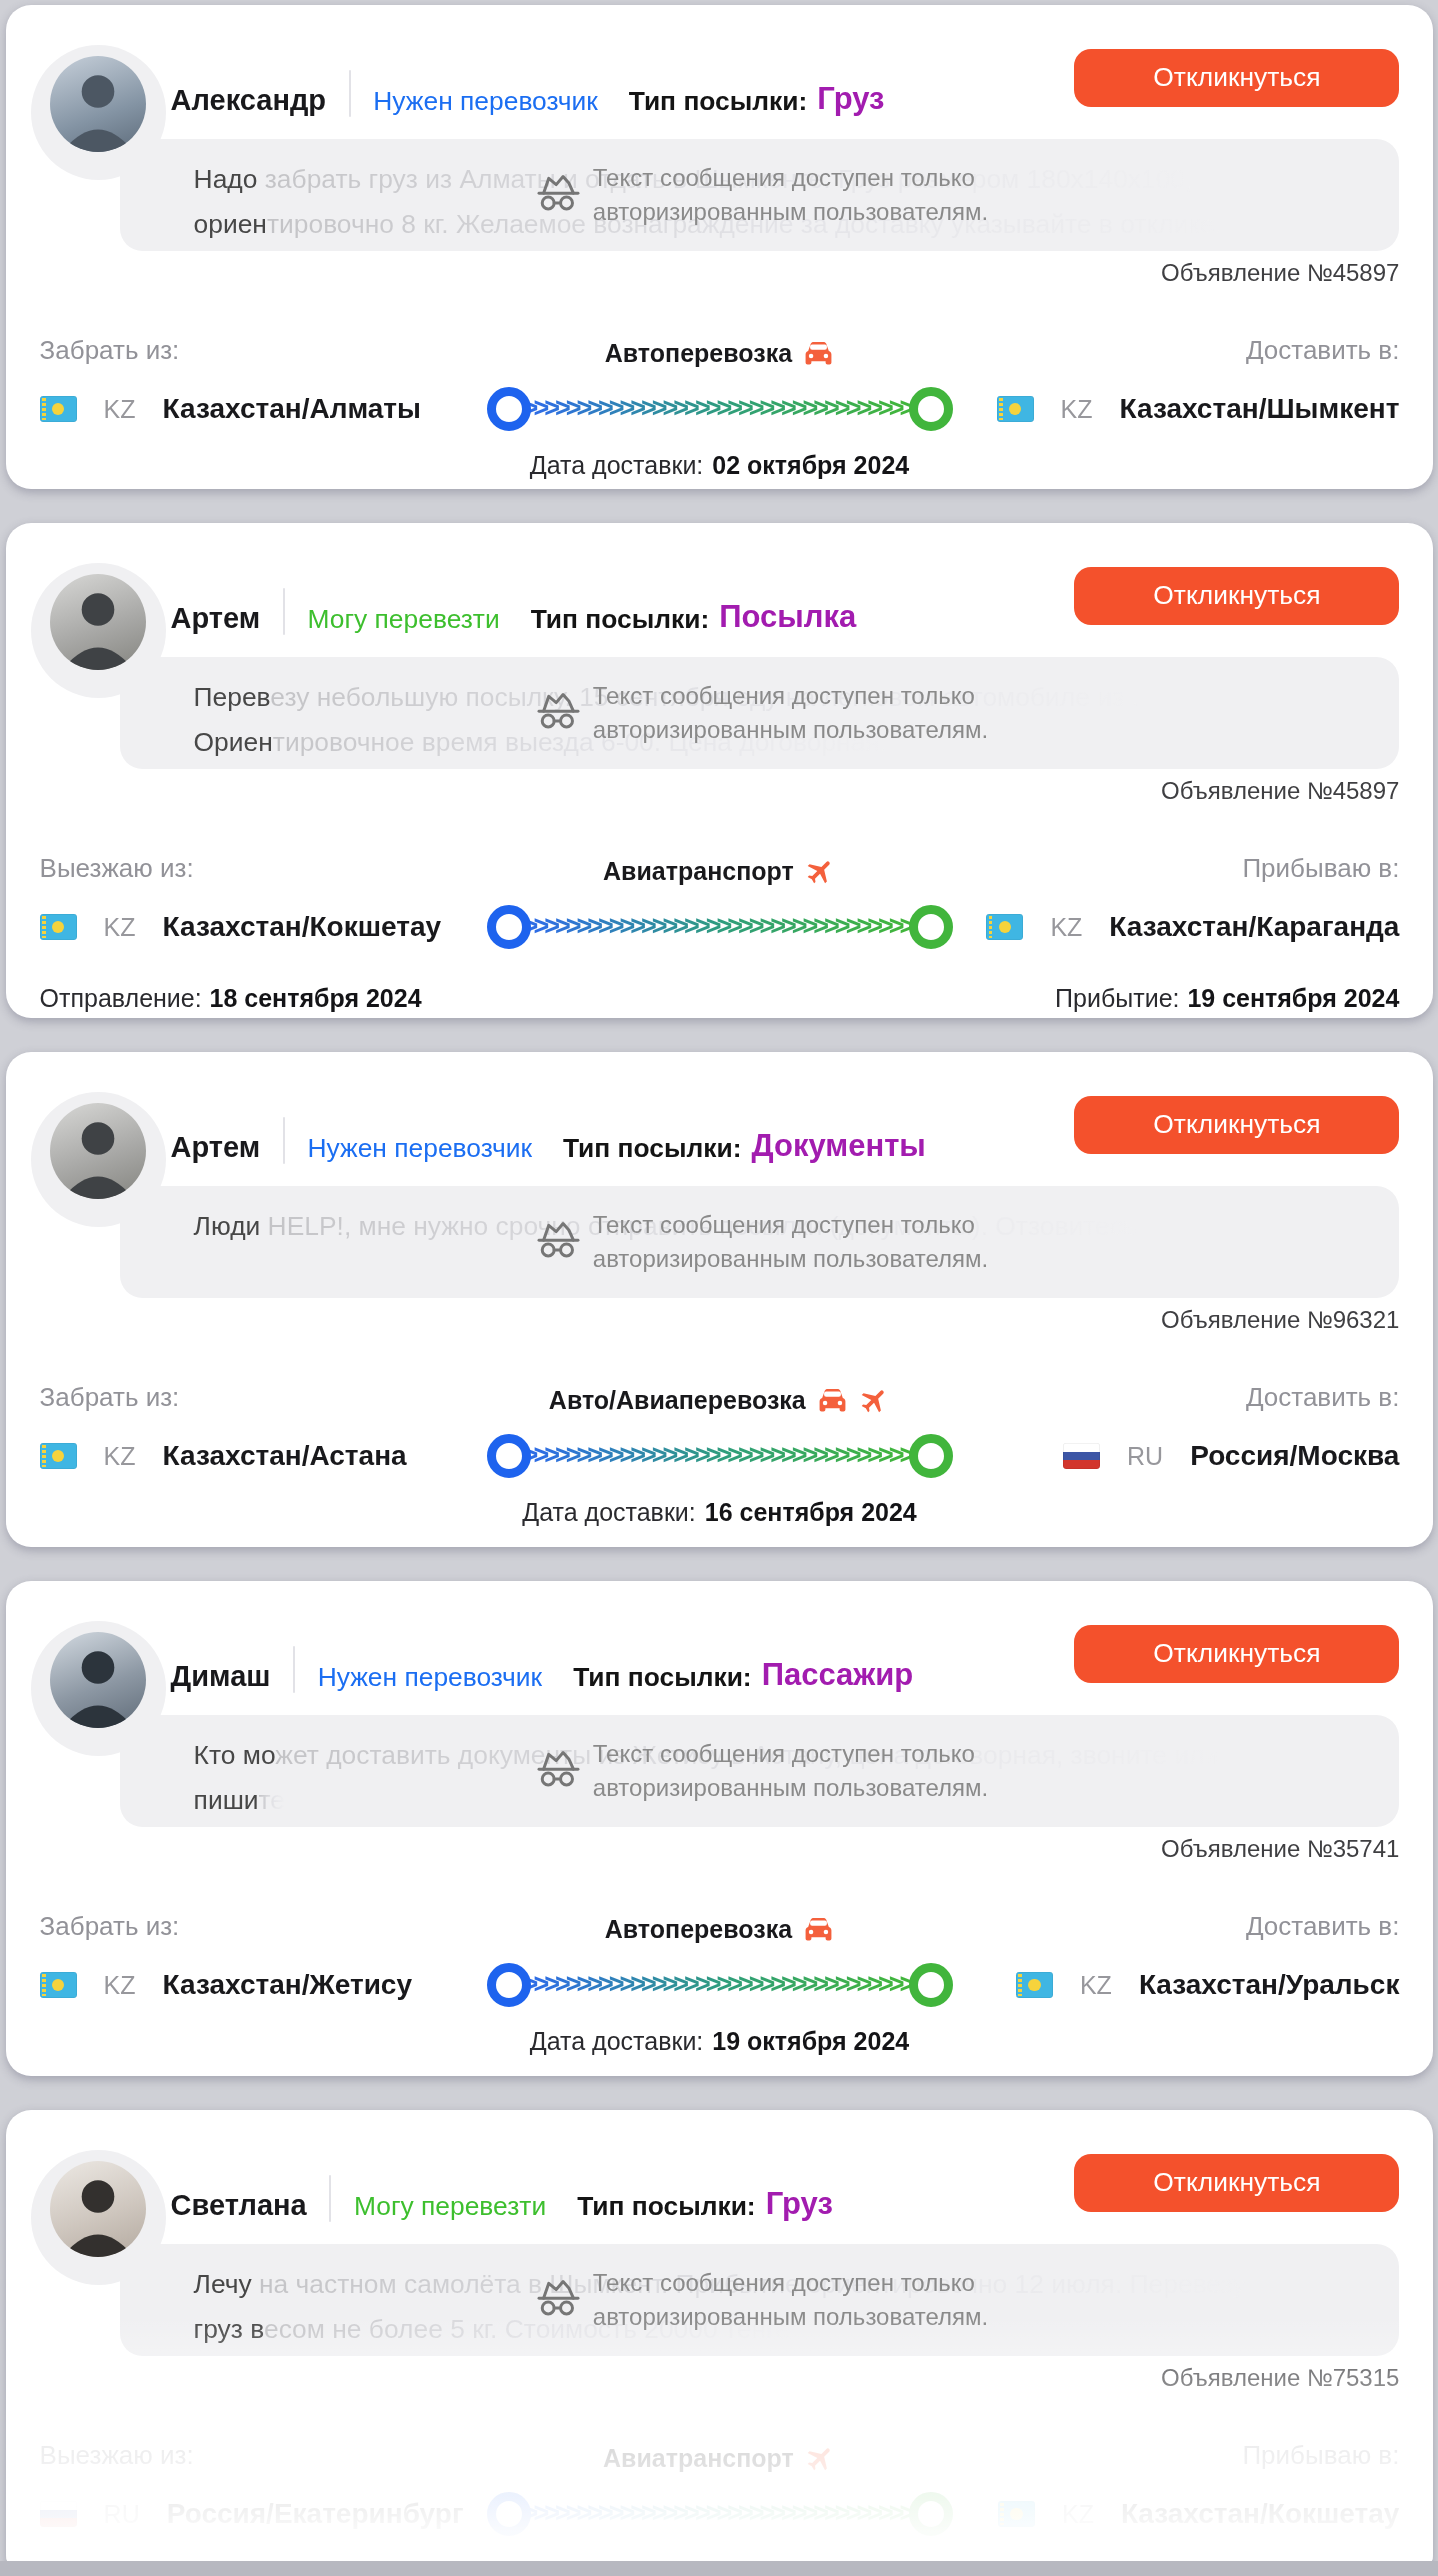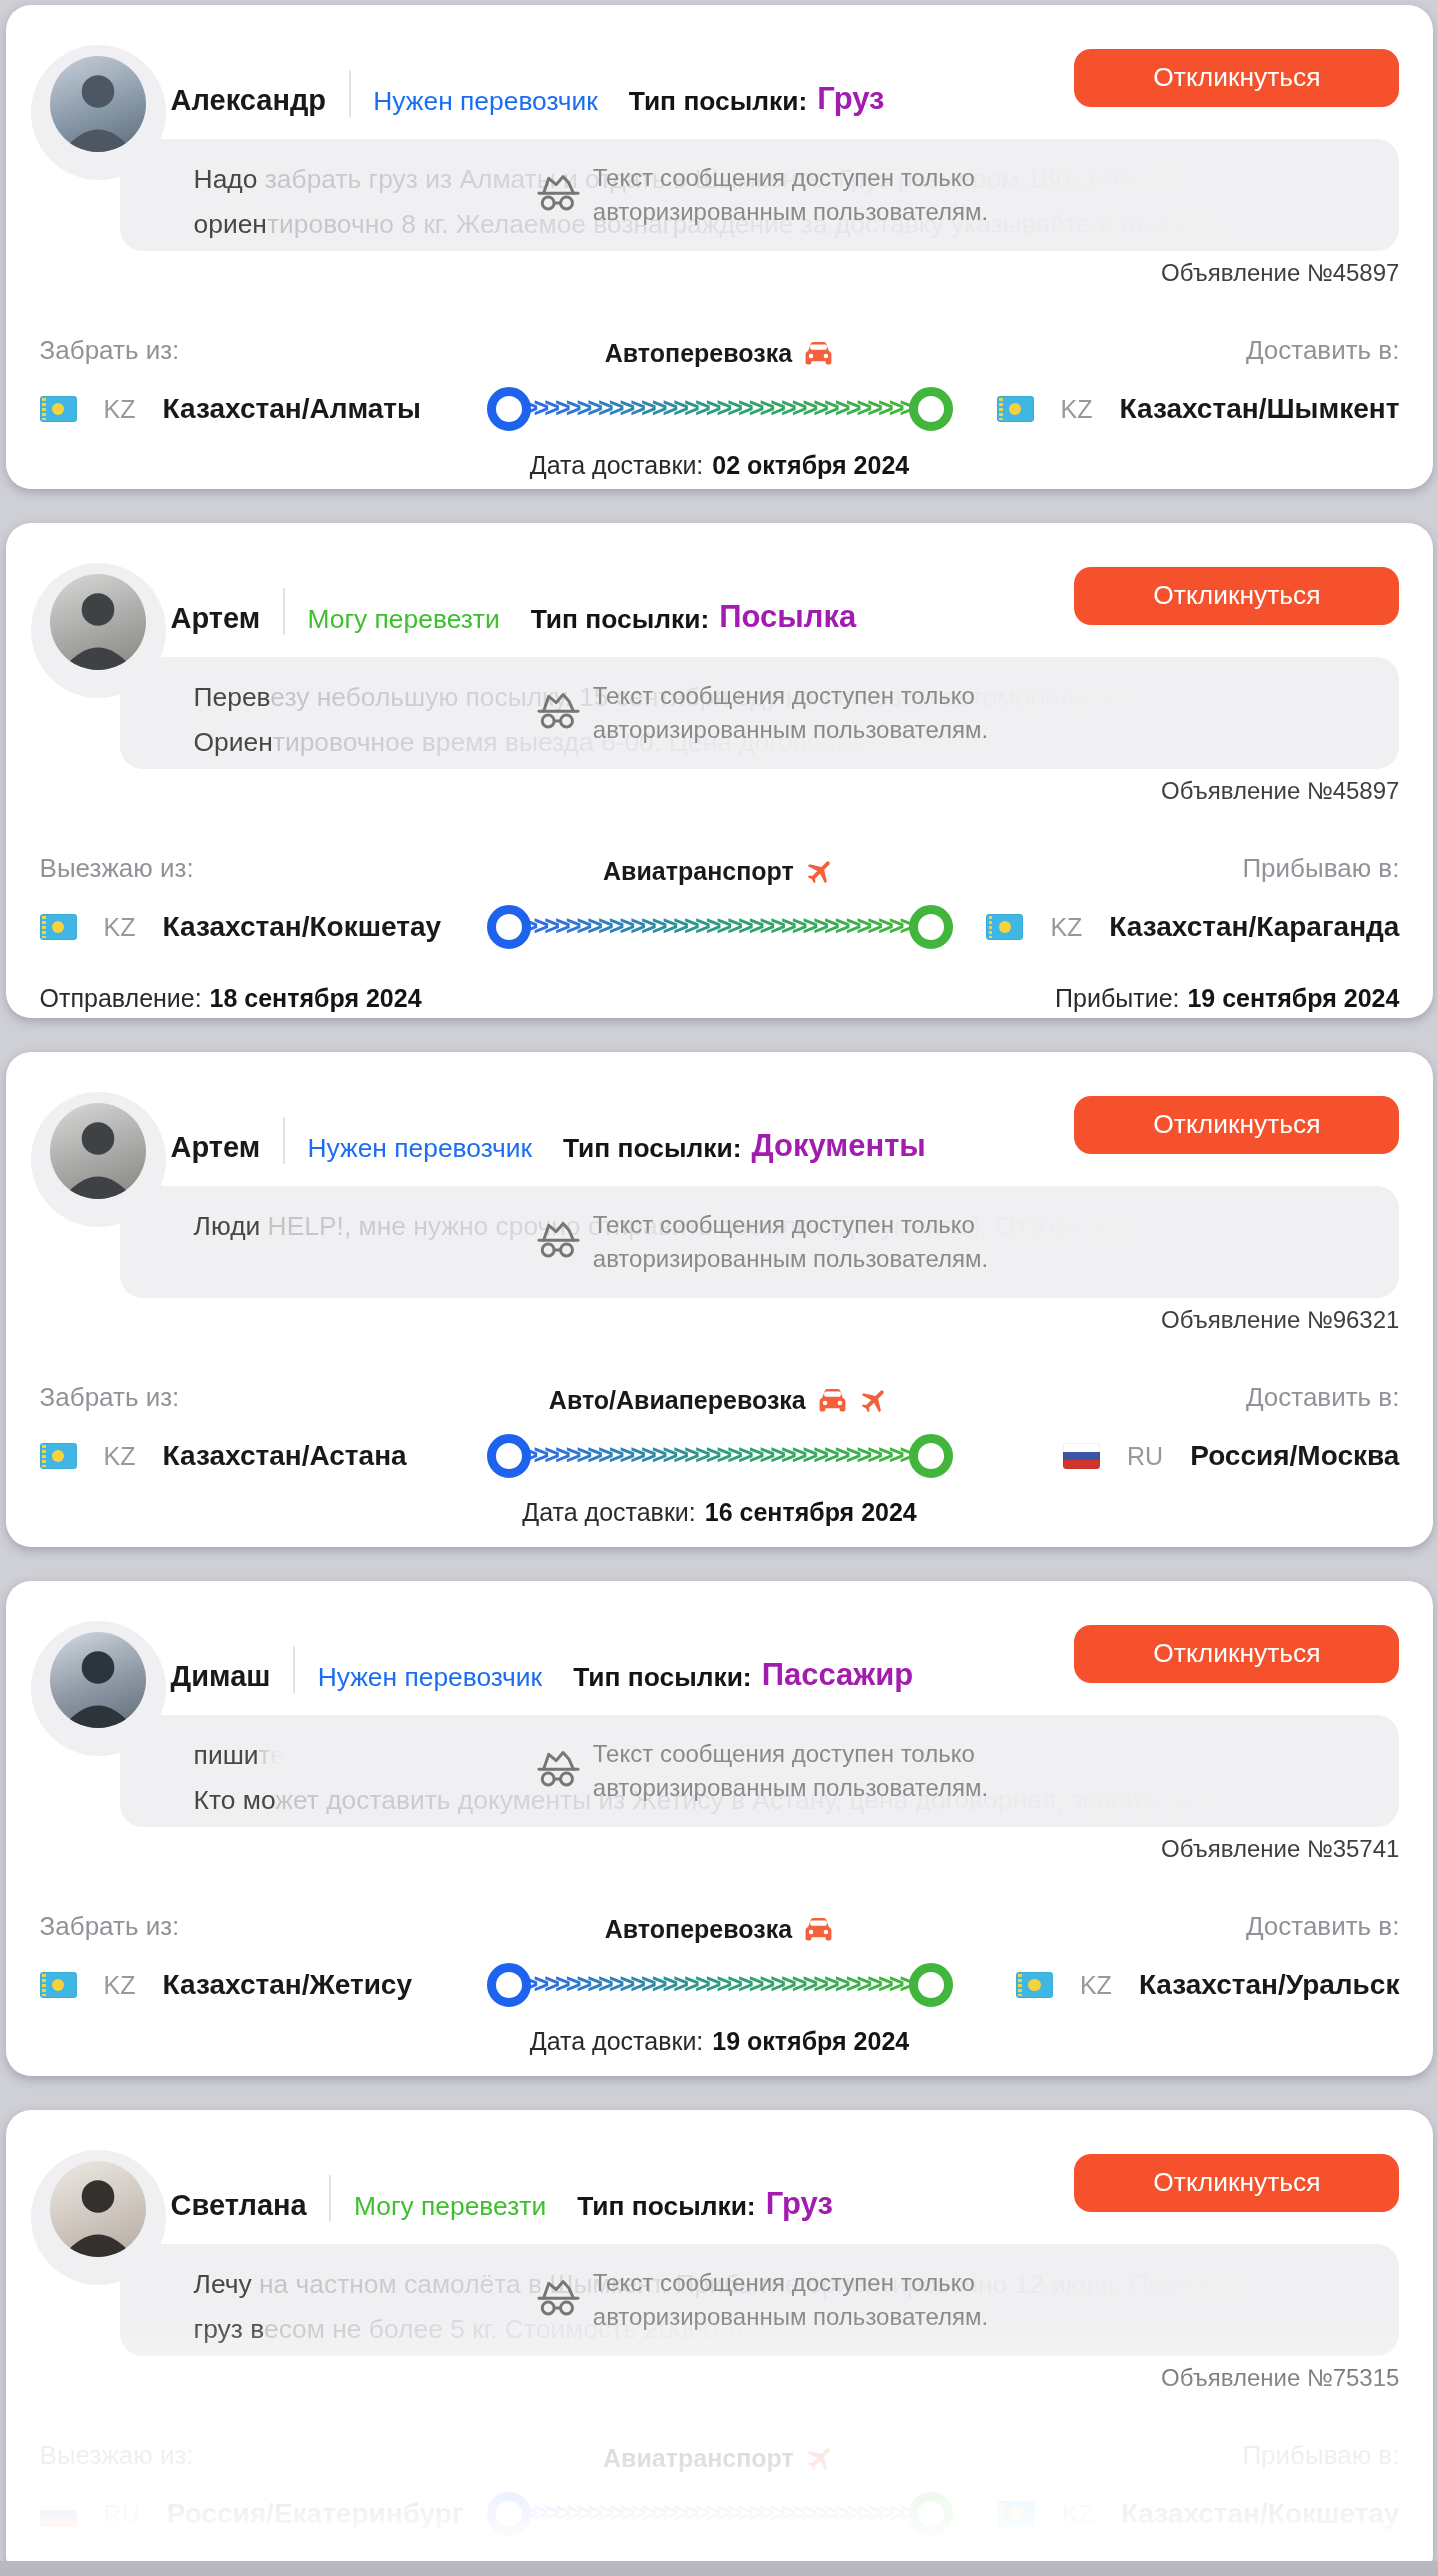--- a/index.html
+++ b/index.html
@@ -348,8 +348,8 @@
     <button class="respond">Откликнуться</button>
     <div class="bubble">
       <div class="msg">
+        <div><span class="dk">Кто мо</span><span class="fd">жет доставить документы из Жетису в Астану, цена договорная, звоните или</span></div>
         <div><span class="dk">пиши</span><span class="fd">те</span></div>
-        <div><span class="dk">Кто мо</span><span class="fd">жет доставить документы из Жетису в Астану, цена договорная, звоните или</span></div>
       </div>
       <div class="auth">
         <svg viewBox="0 0 48 48">

